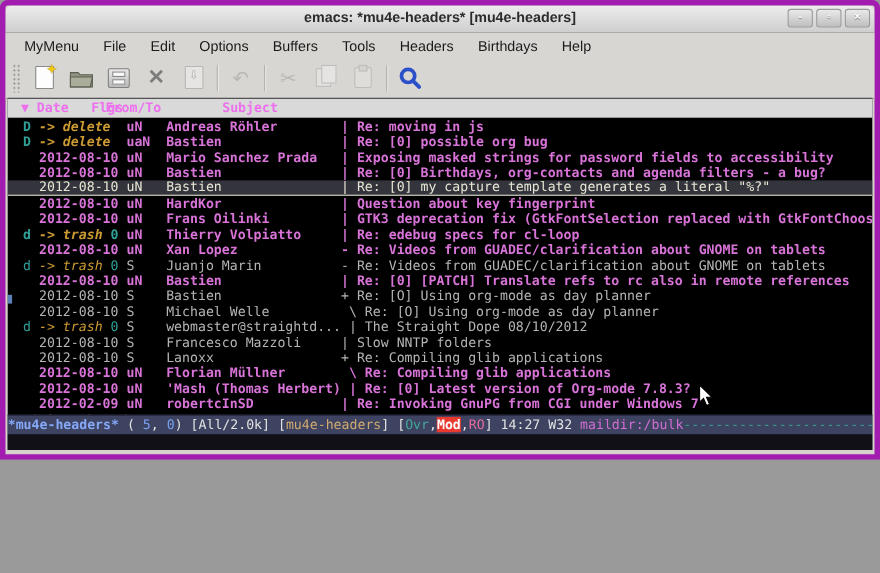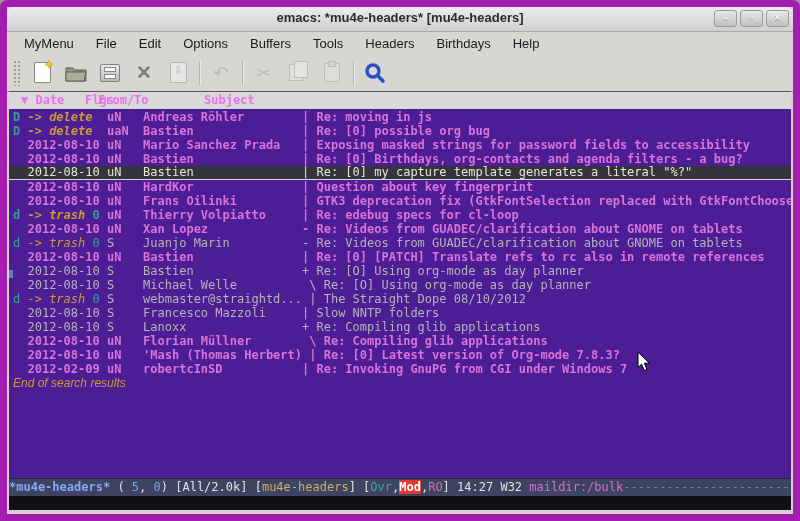--- a/index.html
+++ b/index.html
@@ -3,8 +3,8 @@
 <meta charset="utf-8">
 <style>
   html,body{margin:0;padding:0;background:#9a9a9a;}
-  .window{position:relative;width:800px;height:521px;background:#d6d2ce;
-    border:7px solid #a21caf;box-sizing:border-box;border-radius:7px 7px 0 0;
+  .window{position:relative;width:800px;height:418px;background:#d6d2ce;
+    border:5px solid #a21caf;box-sizing:border-box;border-radius:7px 7px 0 0;
     font-family:"Liberation Sans",sans-serif;overflow:hidden;}
   
   .titlebar{position:relative;height:24px;

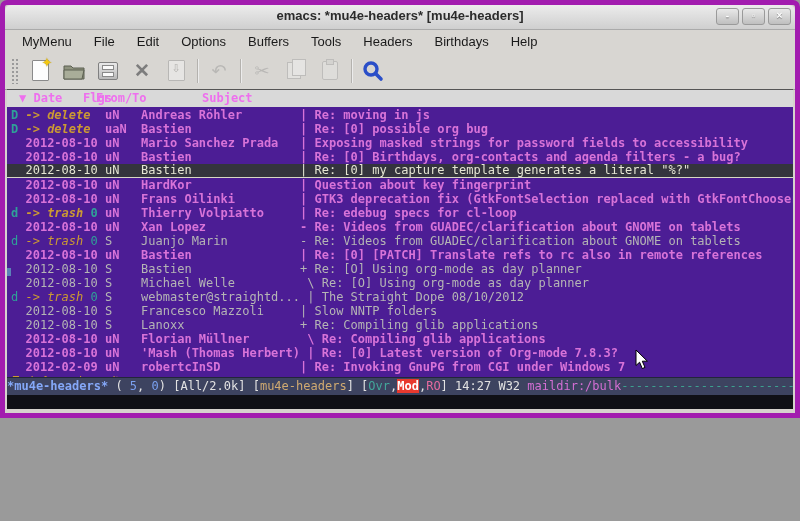--- a/index.html
+++ b/index.html
@@ -53,7 +53,7 @@
     height:4px;background:#cfcfcf;border:1px solid #999;}
   
   .text-frame{position:absolute;left:2px;right:2px;top:84px;bottom:4px;
-    background:#4c1d95;}
+    background:#000000;}
   .header-line{position:relative;height:17px;background:#d9d9d9;
     border-top:1px solid #555;
     font-family:"DejaVu Sans Mono",monospace;font-size:12px;font-weight:bold;

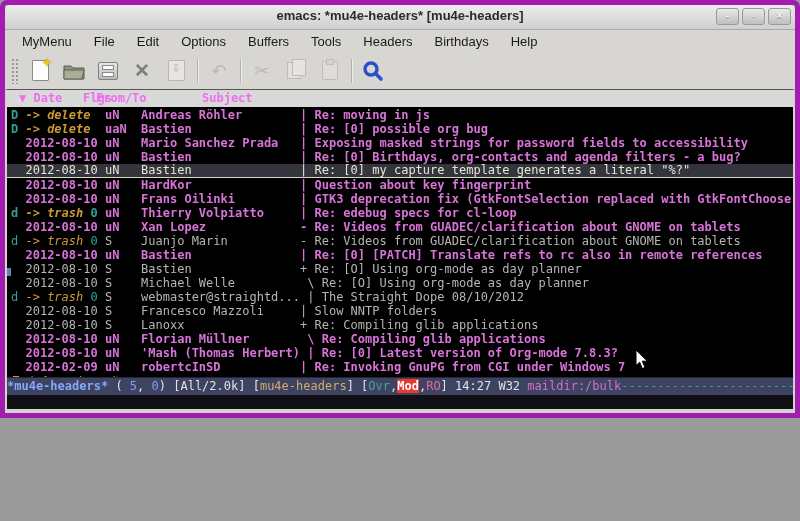--- a/index.html
+++ b/index.html
@@ -63,7 +63,7 @@
   .buffer{position:absolute;left:0;right:0;top:17px;bottom:31px;
     overflow:hidden;padding-top:2px;
     font-family:"DejaVu Sans Mono",monospace;font-size:12px;line-height:14px;}
-  .row{height:14px;white-space:pre;padding-left:4px;box-sizing:border-box;}
+  .row{height:14px;white-space:pre;padding-left:14px;box-sizing:border-box;}
   .row.unread{color:#d873d8;font-weight:bold;}
   .row.read{color:#b5b5b5;}
   .row.current{color:#e6e6d4;background:#34343d;border-bottom:1px solid #d8d8c6;

